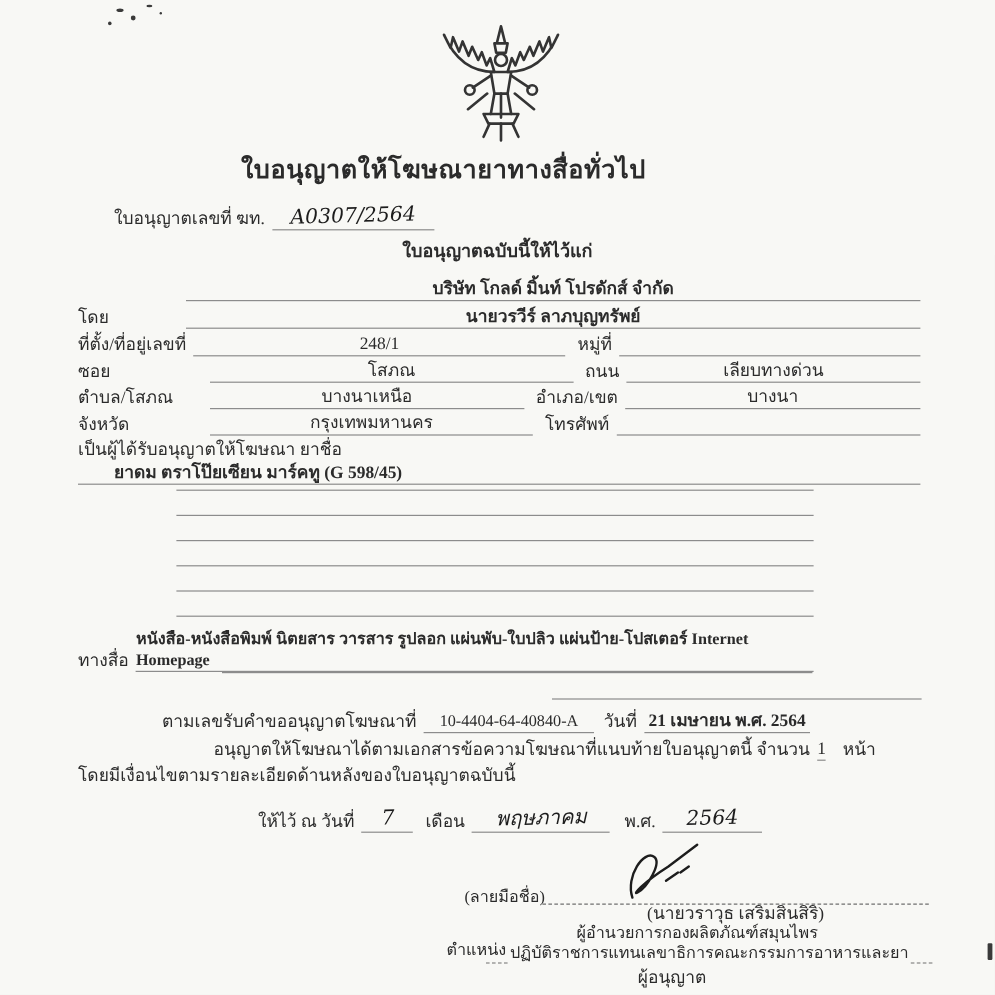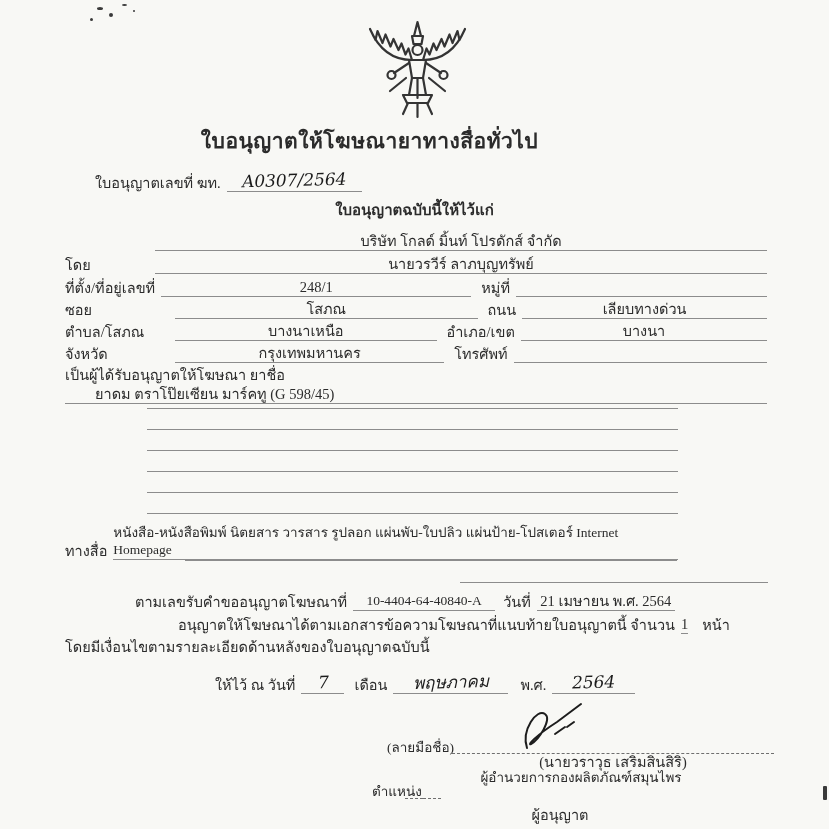--- a/index.html
+++ b/index.html
@@ -15,7 +15,7 @@
   .row{display:flex;align-items:flex-end;}
   .lbl{white-space:nowrap;padding-right:6px;}
   .u{border-bottom:1px solid #8c8c8c;min-height:17px;}
-  .grow{flex:1;}
+  .grow{flex:1;font-weight:bold;}
   .center{text-align:center;}
   .title{font-size:21px;font-weight:bold;letter-spacing:.5px;}
   .heading{font-size:15px;font-weight:bold;}

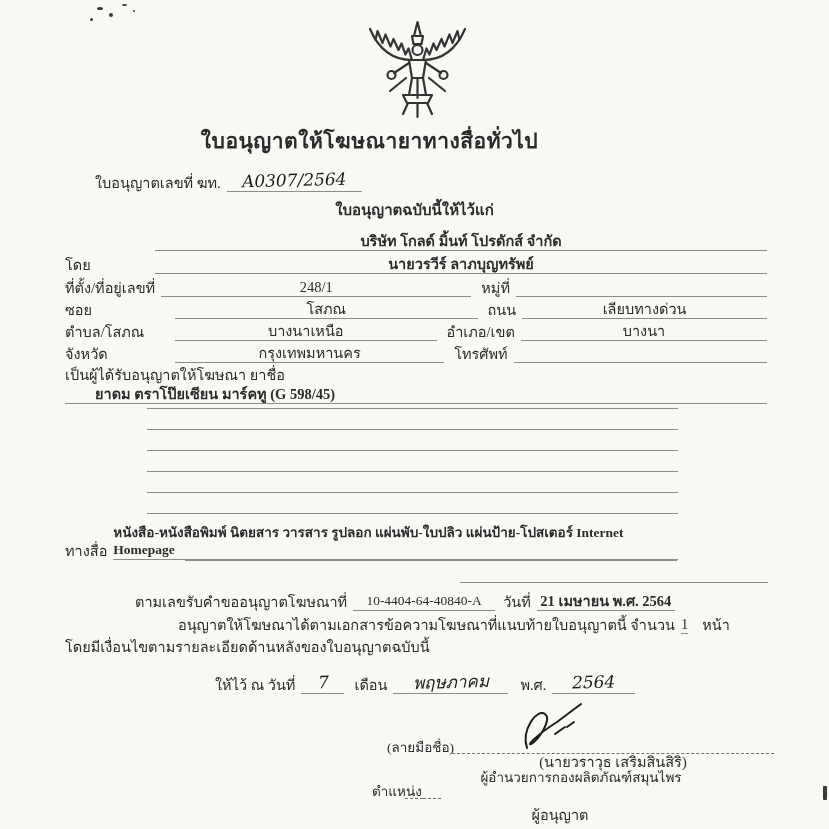--- a/index.html
+++ b/index.html
@@ -180,6 +180,7 @@
   <div class="abs small" style="left:372px;top:784px;">ตำแหน่ง</div>
   <div class="abs row" style="left:405px;top:786px;width:400px;">
     <span class="sigline" style="width:18px;height:12px;"></span>
+    <span class="small" style="white-space:nowrap;padding:0 2px;">ปฏิบัติราชการแทนเลขาธิการคณะกรรมการอาหารและยา</span>
     <span class="sigline" style="width:18px;height:12px;"></span>
   </div>
 

